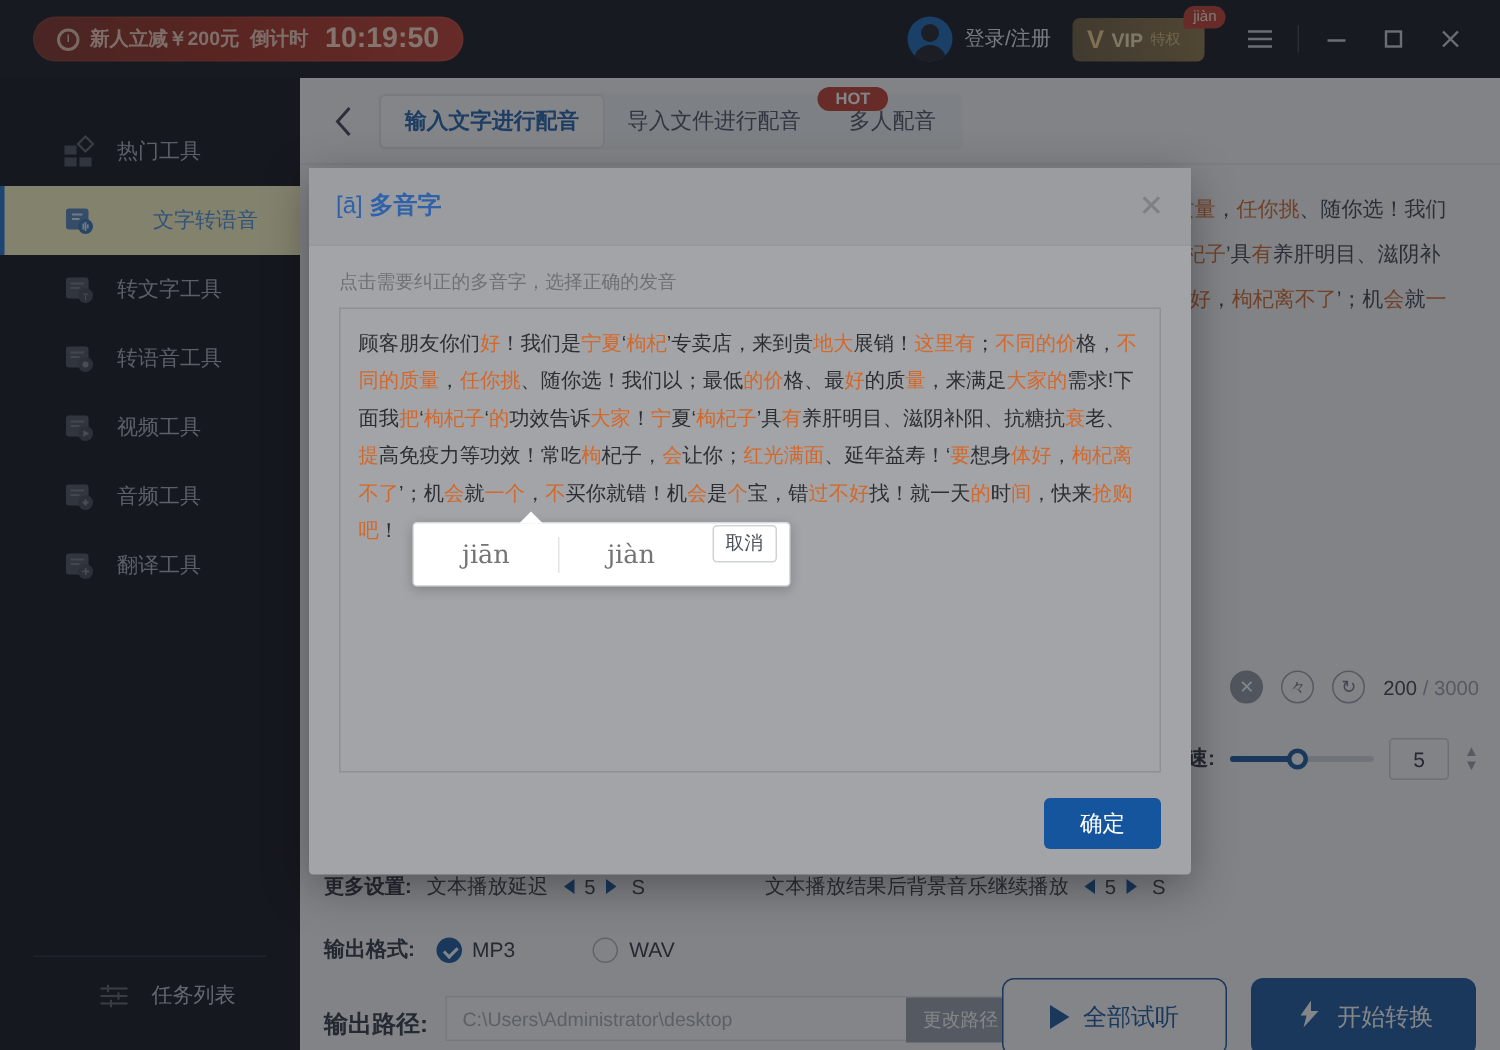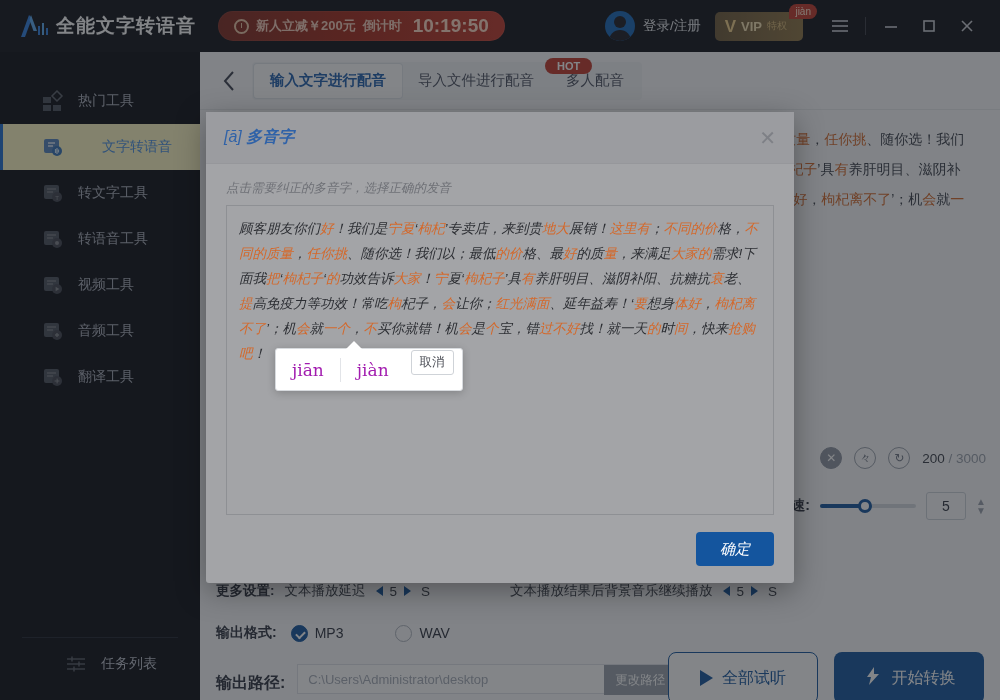--- a/index.html
+++ b/index.html
@@ -264,18 +264,6 @@
 <div id="app">
 
   <div class="titlebar">
-    <div class="logo-wrap">
-      <span class="logo-mark">
-        <svg width="30" height="28" viewBox="0 0 30 28">
-          <path d="M11 3 L3 25 L7 25 L14 6 Z" fill="#2f7fe0"></path>
-          <path d="M13 3 L19 19 L15.5 19 L11.5 8 Z" fill="#5aa9f0"></path>
-          <rect x="20" y="14" width="2" height="9" fill="#2f7fe0"></rect>
-          <rect x="24" y="11" width="2" height="12" fill="#5aa9f0"></rect>
-          <rect x="28" y="16" width="2" height="7" fill="#2f7fe0"></rect>
-        </svg>
-      </span>
-      <span class="logo-text">全能文字转语音</span>
-    </div>
 
     <div class="promo">
       <span class="promo-clock"></span>

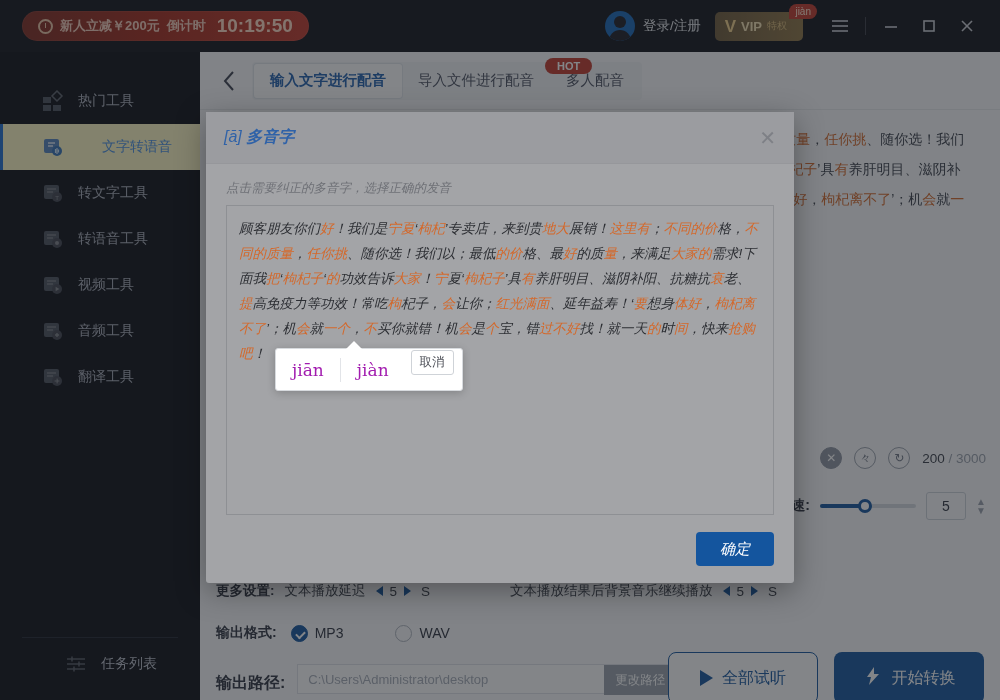--- a/index.html
+++ b/index.html
@@ -215,7 +215,7 @@
   .modal {
     position:absolute; left: 206px; top: 112px; width: 588px; height: 471px;
     background:#a3a4a7; border-radius:3px; box-shadow: 0 8px 30px rgba(0,0,0,.35);
-    display:flex; flex-direction:column;font-style:italic;
+    display:flex; flex-direction:column;
   }
   .modal-head {
     height: 52px; background:#9b9ca0; display:flex; align-items:center; padding: 0 18px;

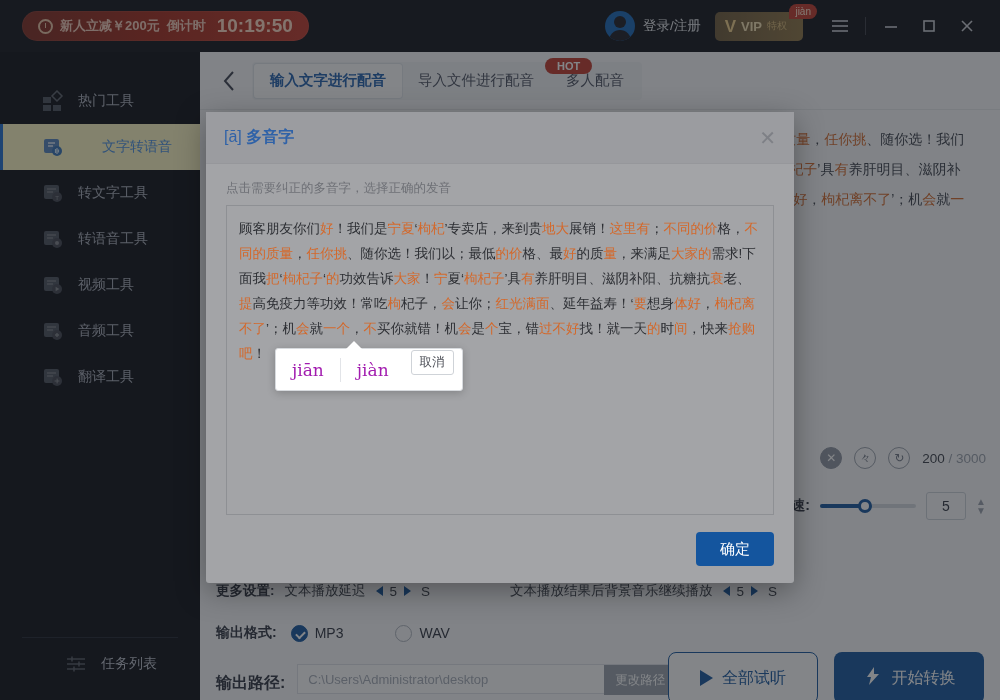--- a/index.html
+++ b/index.html
@@ -249,7 +249,7 @@
     border-bottom:8px solid #fff;
   }
   .pron-opt {
-    padding: 0 16px; font-size: 17px; color:#a21caf; font-family:"DejaVu Serif", serif;
+    padding: 0 32px; font-size: 17px; color:#737373; font-family:"DejaVu Serif", serif;
     height: 25px; display:flex; align-items:center;
   }
   .pron-div { width:1px; height:24px; background:#e2e4e8; }

